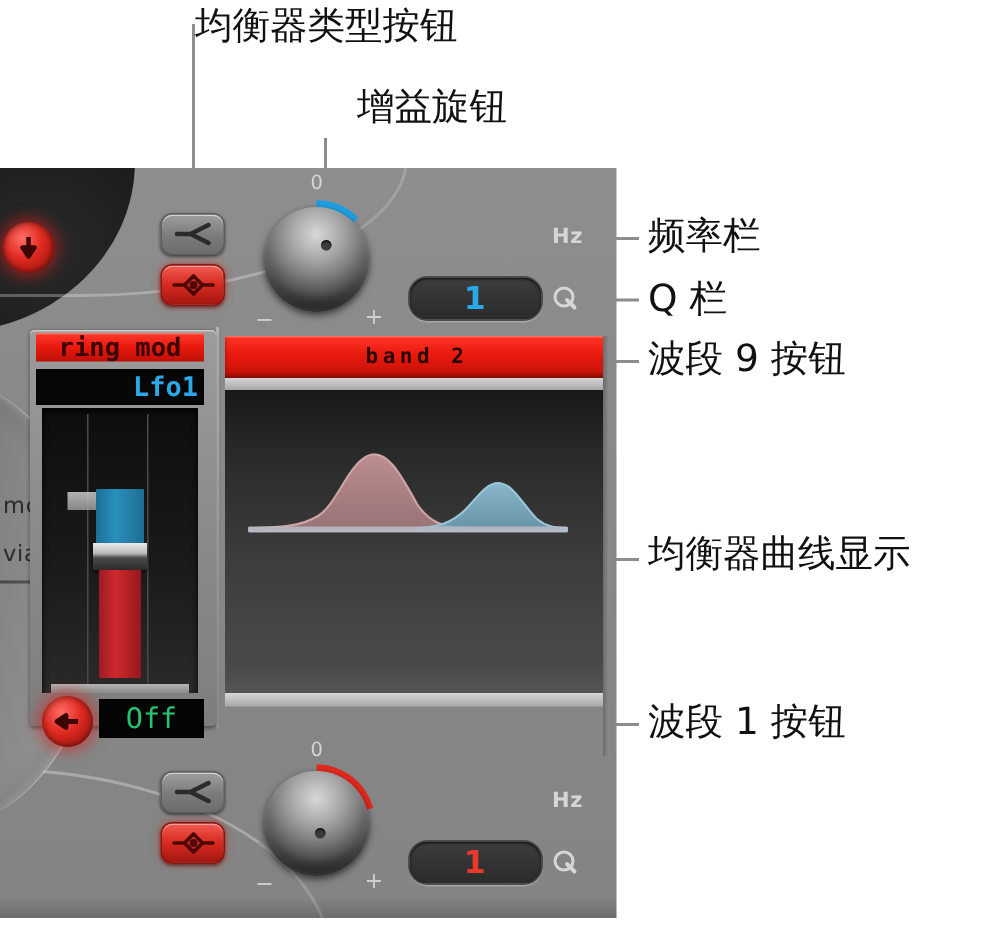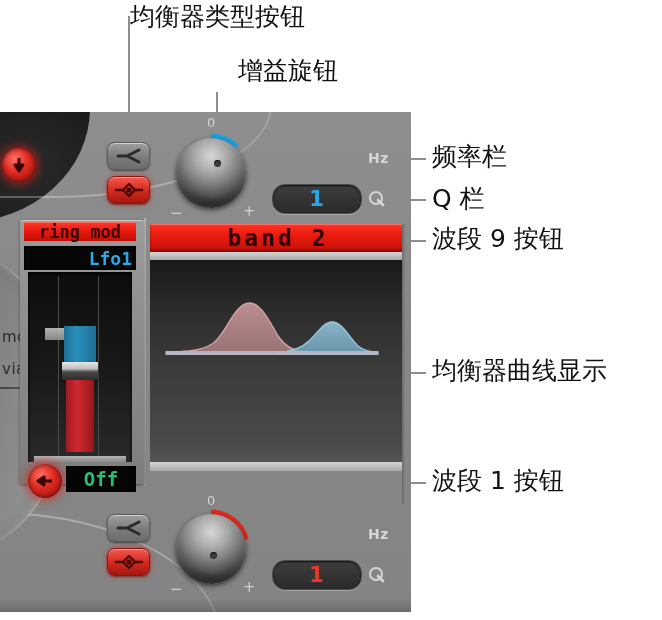--- a/index.html
+++ b/index.html
@@ -174,7 +174,7 @@
     color: #2a0300;
     font-family: "DejaVu Sans Mono", "Liberation Mono", monospace;
     font-weight: bold;
-    font-size: 23px;
+    font-size: 14px;
     letter-spacing: 3px;
     display:flex; align-items:center; justify-content:center;
     box-shadow: inset 0 1px 0 rgba(255,255,255,.3), inset 0 -2px 3px rgba(0,0,0,.35);

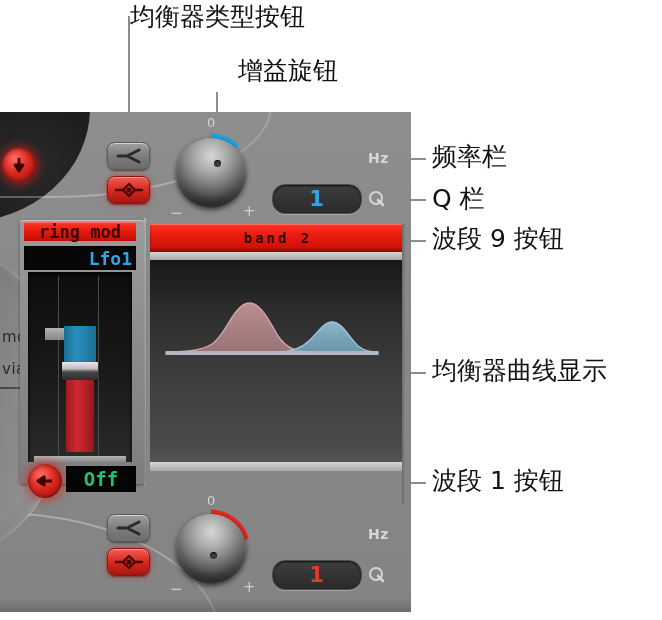--- a/index.html
+++ b/index.html
@@ -278,7 +278,7 @@
 <div class="anno" style="left:432px; top:144px;">频率栏</div>
 <div class="anno" style="left:432px; top:186px;">Q 栏</div>
 <div class="anno" style="left:432px; top:226px;">波段 9 按钮</div>
-<div class="anno" style="left:432px; top:358px;">均衡器曲线显示</div>
+<div class="anno" style="left:432px; top:358px;font-family:Liberation Mono, monospace;">均衡器曲线显示</div>
 <div class="anno" style="left:432px; top:468px;">波段 1 按钮</div>
 
 <div id="plugin-panel">

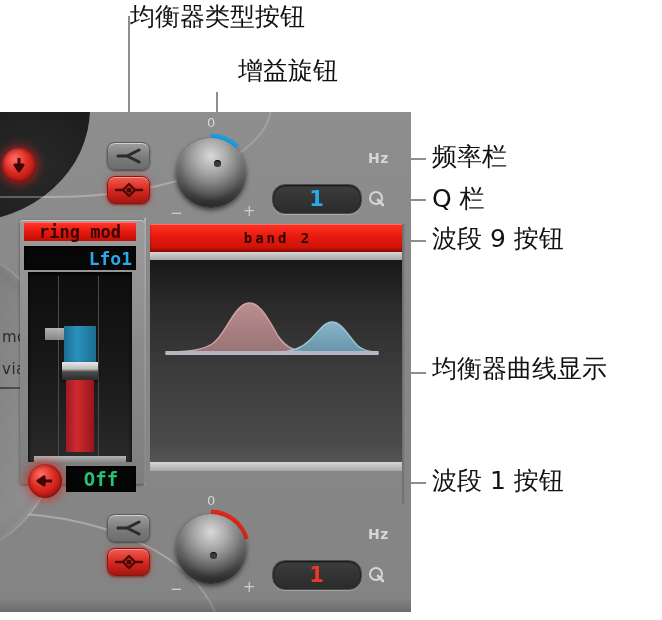--- a/index.html
+++ b/index.html
@@ -221,7 +221,7 @@
     position:absolute; background:#050505;
     color:#24c271;
     font-family:"DejaVu Sans Mono","Liberation Mono",monospace;
-    font-weight:bold; font-size:19px;
+    font-weight:normal; font-size:19px;
     display:flex; align-items:center; justify-content:center;
     box-shadow: inset 0 1px 3px rgba(0,0,0,.9);
   }

